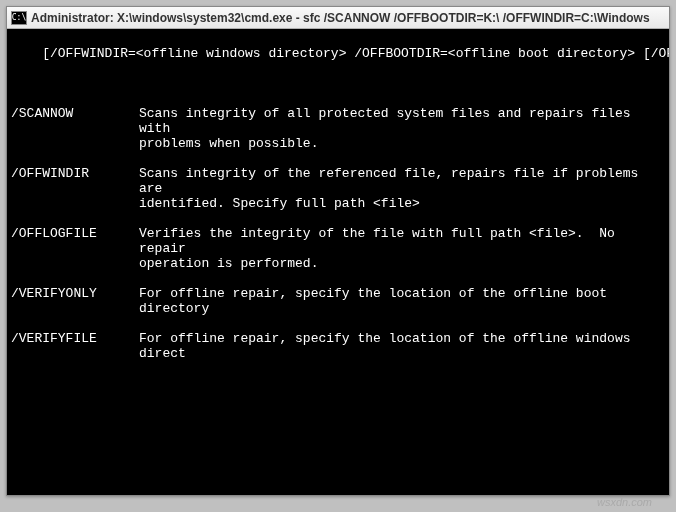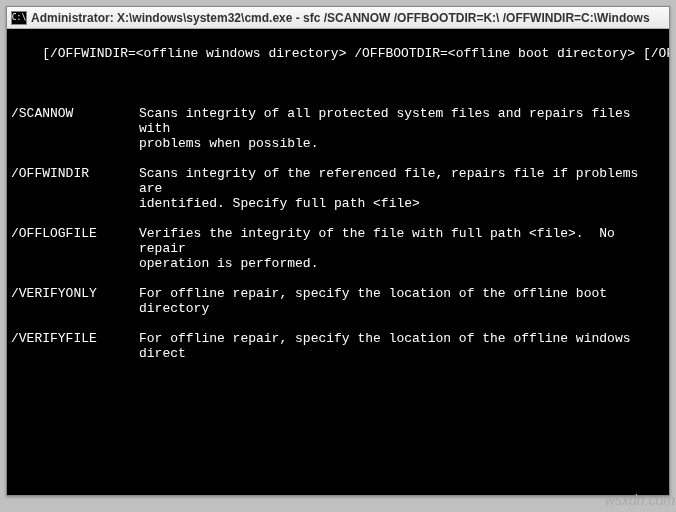--- a/index.html
+++ b/index.html
@@ -85,9 +85,9 @@
     .watermark {
       position: absolute;
       bottom: 4px;
-      right: 1px;
+      right: 24px;
       font-family: Arial, sans-serif;
-      font-size: 14px;
+      font-size: 11px;
       color: #aaa;
       font-style: italic;
     }

